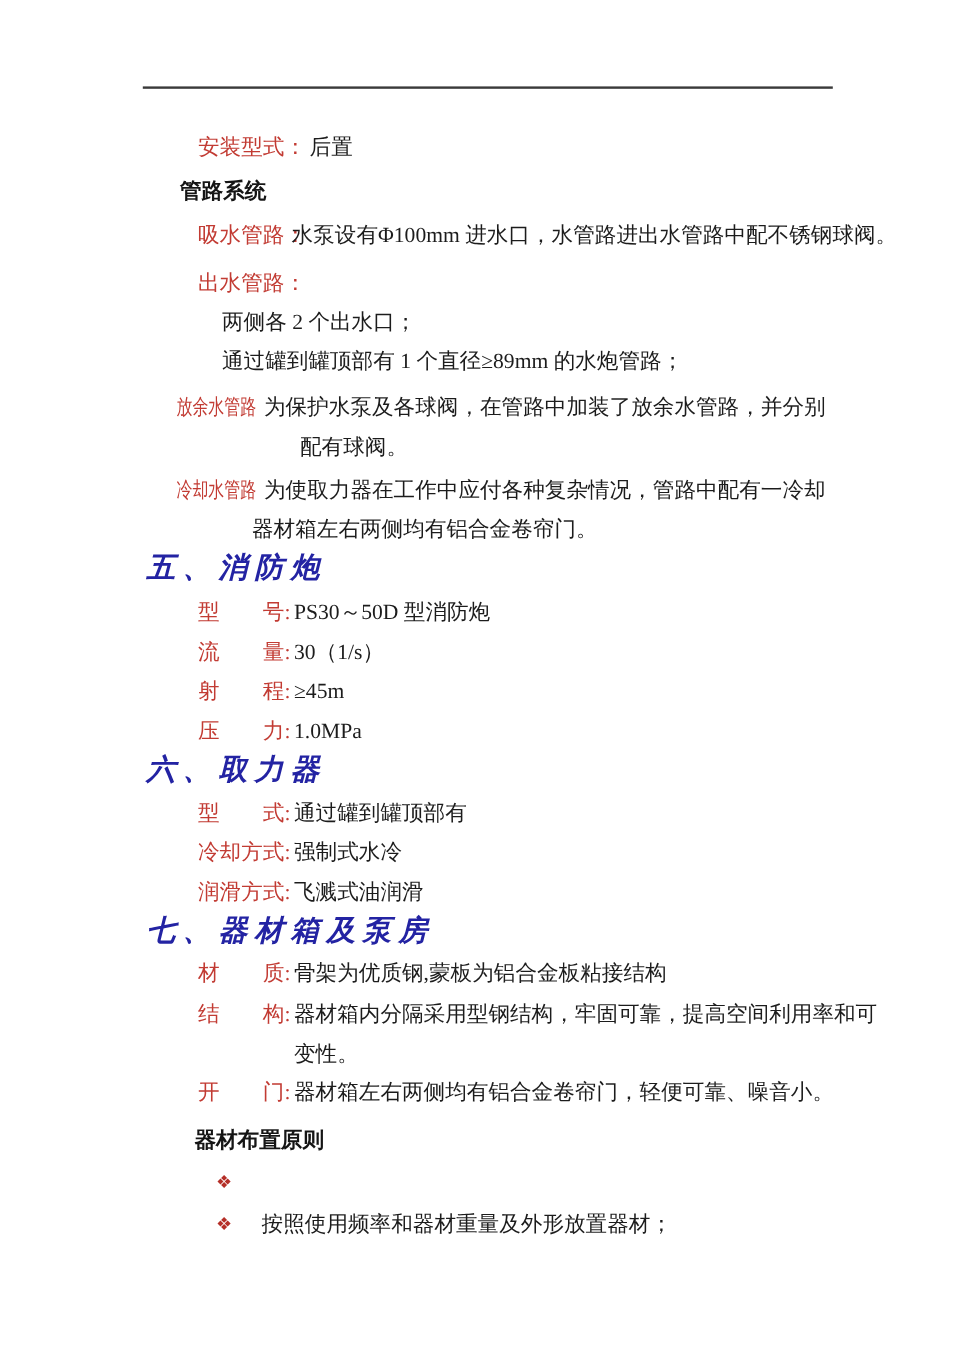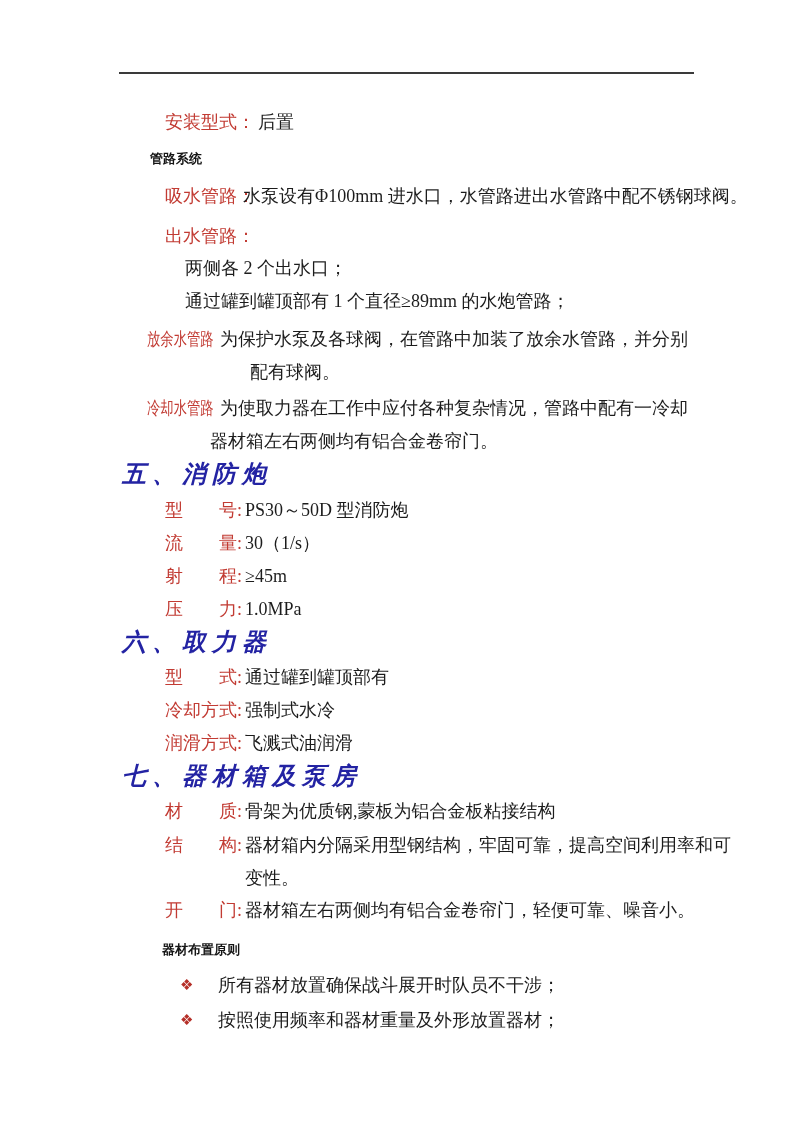--- a/index.html
+++ b/index.html
@@ -48,7 +48,7 @@
     font-family: "Liberation Sans", "DejaVu Sans", sans-serif;
     font-weight: bold;
     color: #151515;
-    font-size: 13px;
+    font-size: 18px;
   }
   .heading-blue {
     color: #2323a3;

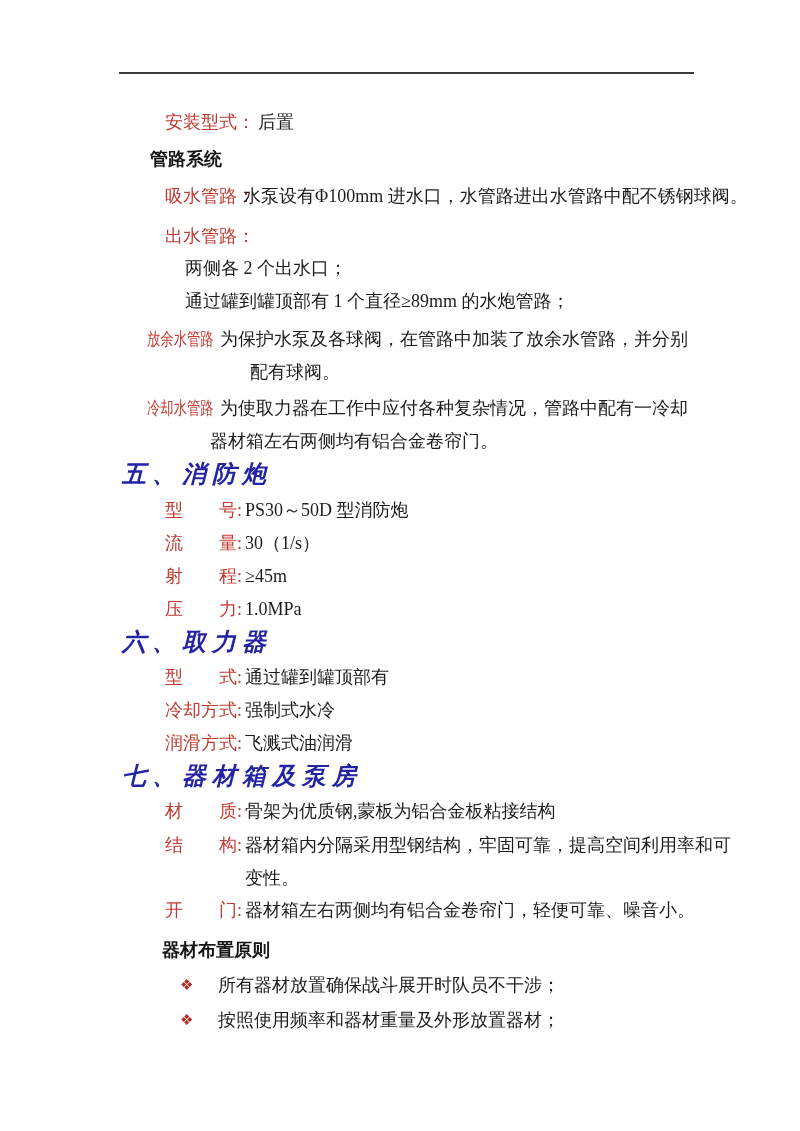--- a/index.html
+++ b/index.html
@@ -191,7 +191,6 @@
   </div>
   <div class="row" style="top:973px">
     <span class="bullet-glyph x180">❖</span>
-    <span class="txt x218">所有器材放置确保战斗展开时队员不干涉；</span>
   </div>
   <div class="row" style="top:1008px">
     <span class="bullet-glyph x180">❖</span>

